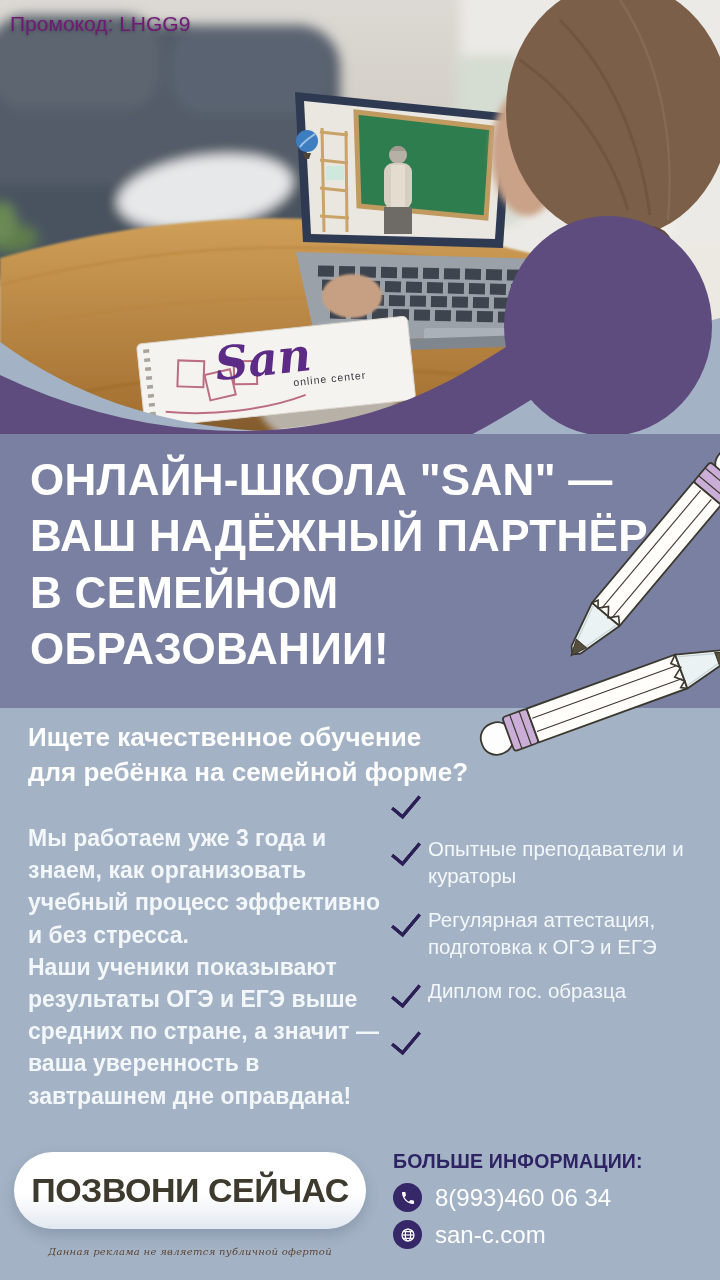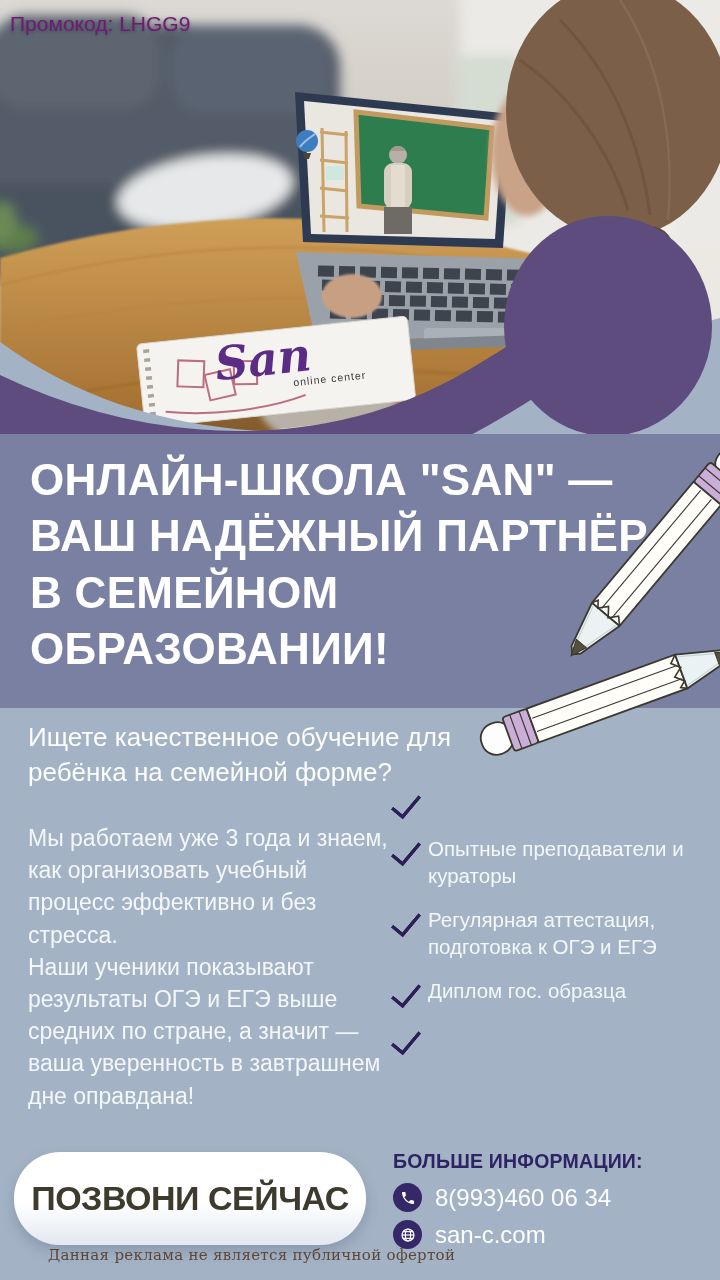--- a/index.html
+++ b/index.html
@@ -22,7 +22,7 @@
   
   .subhead{
     position:absolute;top:720px;left:28px;width:445px;z-index:3;
-    font-size:26px;font-weight:normal;color:#fdfdfd;line-height:1.35;
+    font-size:26px;font-weight:bold;color:#fdfdfd;line-height:1.35;
   }
   .paragraph{position:absolute;top:822px;left:28px;width:372px;z-index:3;
     font-size:23px;color:#f4f7fa;line-height:1.4;}

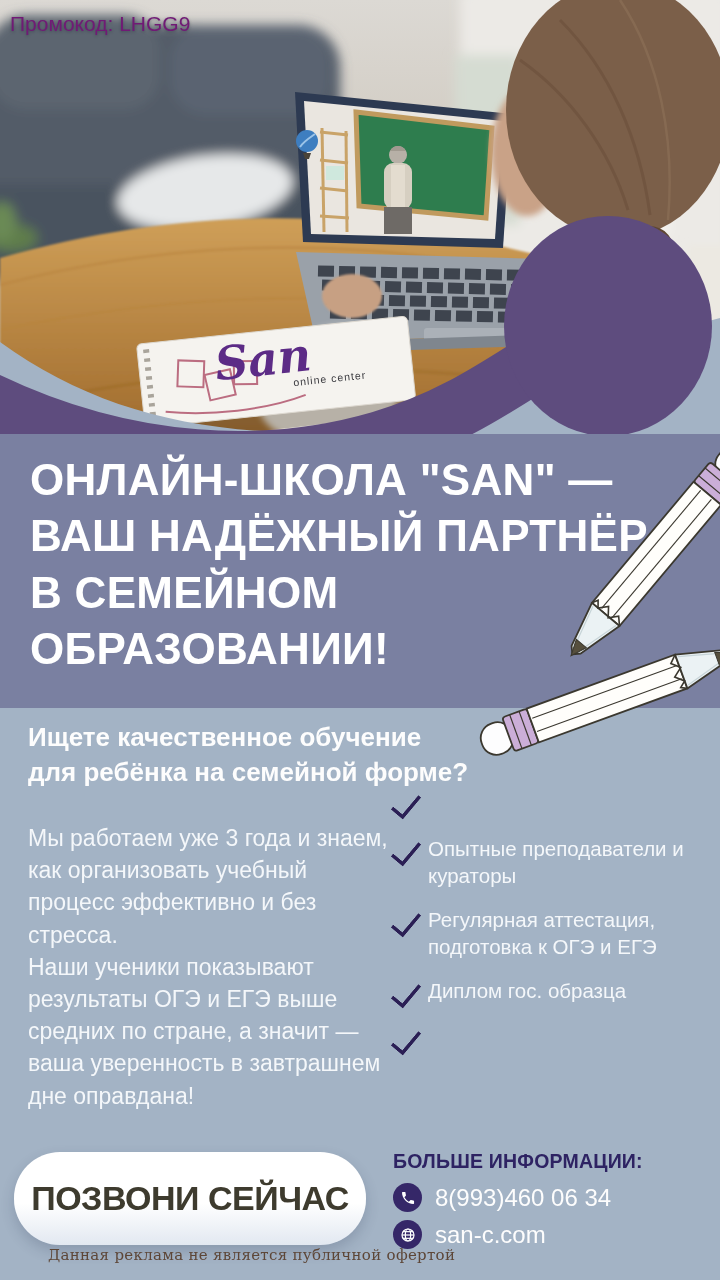--- a/index.html
+++ b/index.html
@@ -26,7 +26,7 @@
   }
   .paragraph{position:absolute;top:822px;left:28px;width:372px;z-index:3;
     font-size:23px;color:#f4f7fa;line-height:1.4;}
-  .paragraph p{margin:0;}
+  .paragraph p{margin:0;font-weight:bold;}
   .checklist{position:absolute;top:788px;left:398px;width:300px;z-index:3;}
   .check-item{display:flex;gap:14px;margin-bottom:17px;font-size:20.5px;color:#f4f7fa;line-height:1.32;}
   .check-icon{

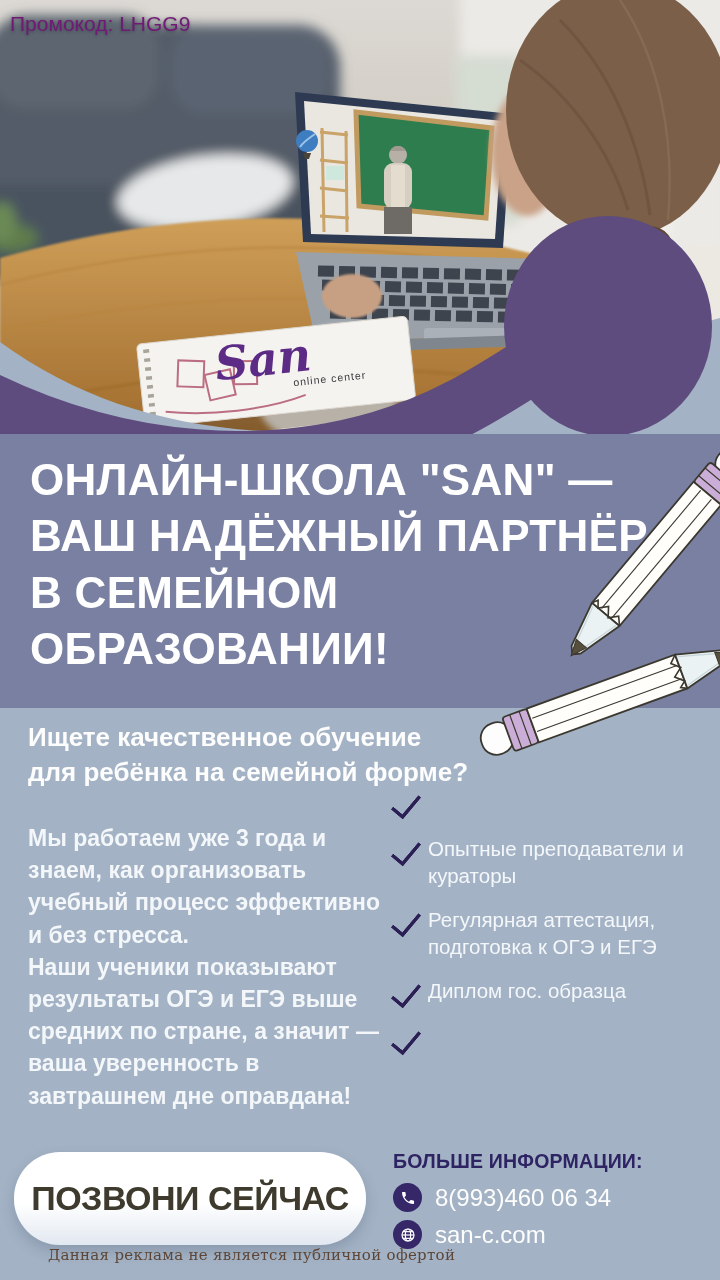--- a/index.html
+++ b/index.html
@@ -35,7 +35,7 @@
   }
   
   .cta{
-    position:absolute;top:1152px;left:14px;width:352px;height:93px;z-index:3;
+    position:absolute;top:1152px;left:14px;width:352px;height:77px;z-index:3;
     border-radius:46px;background:linear-gradient(180deg,#ffffff 55%,#e2e8f1);
     box-shadow:0 6px 14px rgba(40,50,80,.20);
     display:flex;align-items:center;justify-content:center;

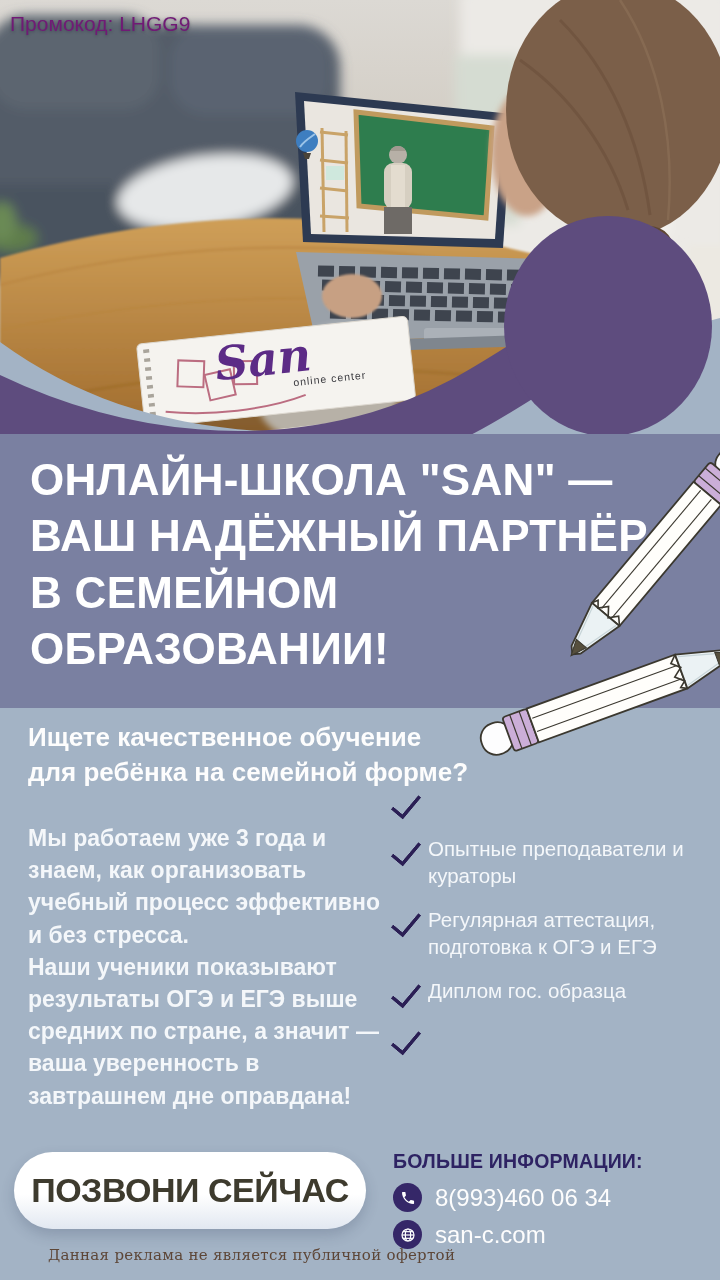--- a/index.html
+++ b/index.html
@@ -49,7 +49,7 @@
   .info-icon svg{width:16px;height:16px;}
   .disclaimer{
     position:absolute;top:1246px;left:48px;z-index:3;
-    font-size:15px;color:#5d4637;font-family:"DejaVu Serif",serif;letter-spacing:.3px;
+    font-size:10px;color:#5d4637;font-family:"DejaVu Serif",serif;font-style:italic;letter-spacing:.3px;
   }
   .pencils{position:absolute;top:0;left:0;width:720px;height:1280px;z-index:4;pointer-events:none;}
 </style>

